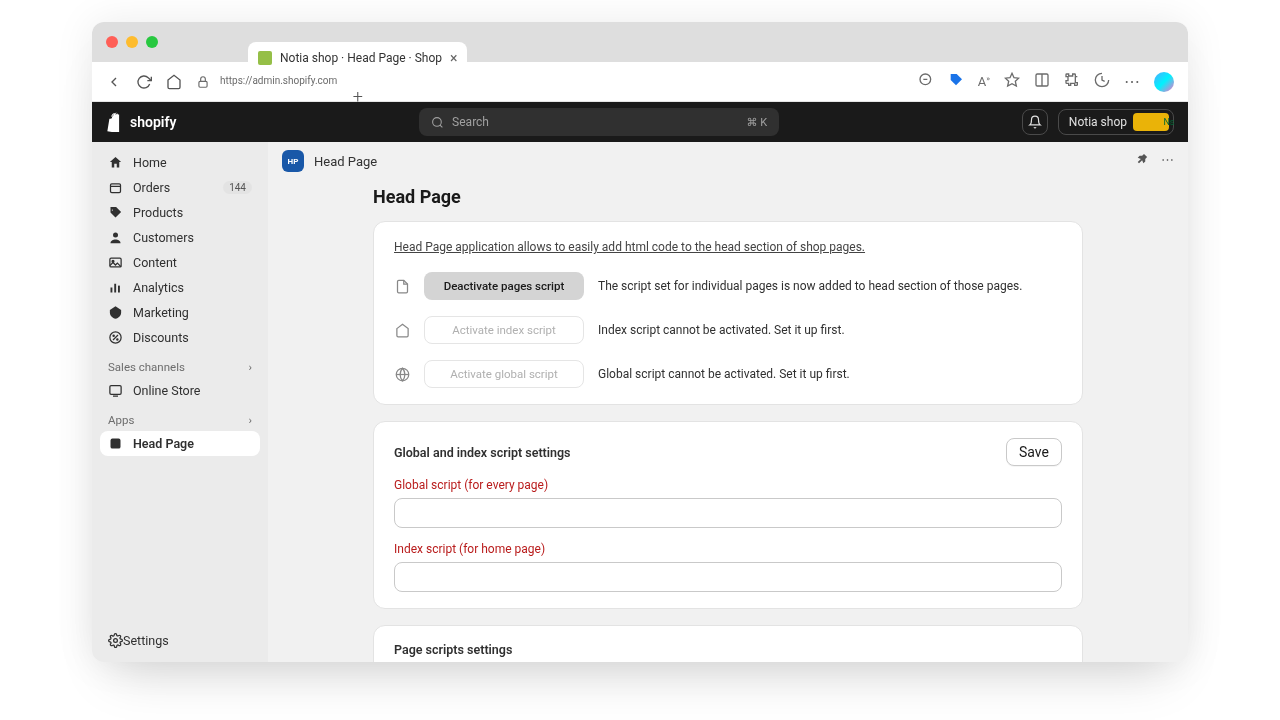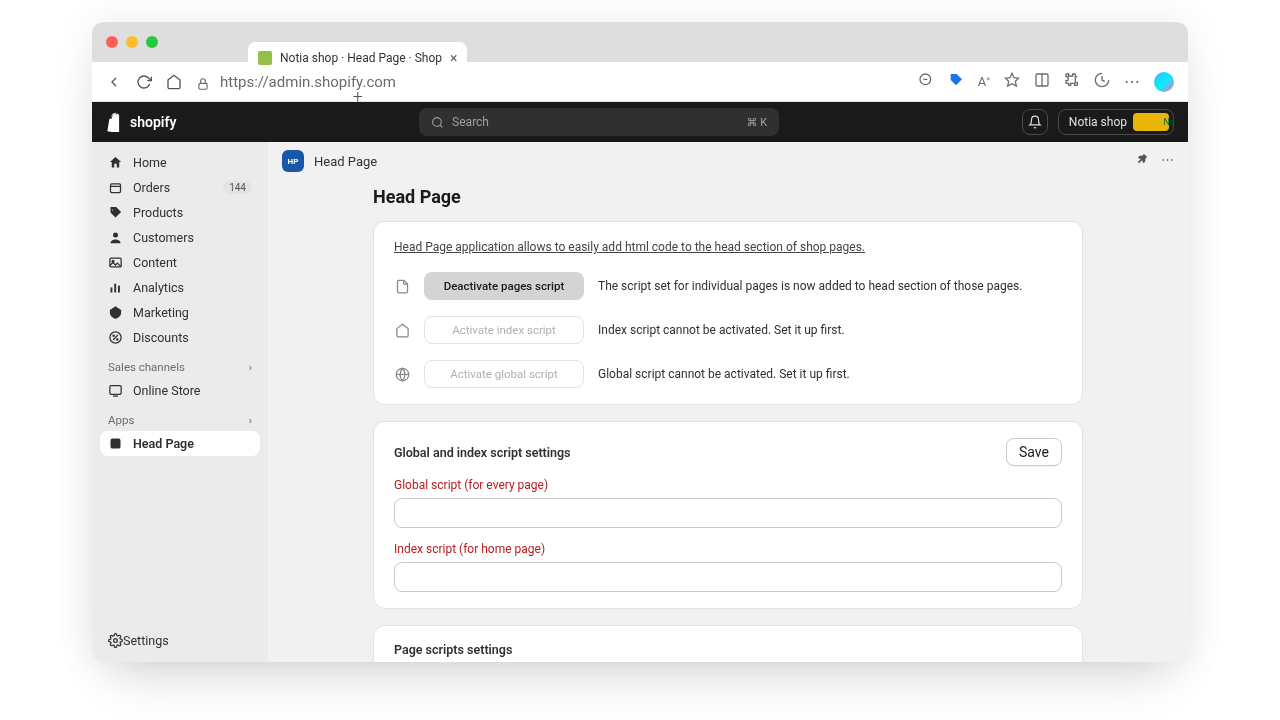--- a/index.html
+++ b/index.html
@@ -17,7 +17,7 @@
 .new-tab{color:#555;font-size:18px;font-weight:300;}
 .urlbar{height:40px;background:#fff;border-bottom:1px solid #e5e5e5;display:flex;align-items:center;padding:0 14px;gap:14px;}
 .urlbar .nav-icon{color:#555;display:flex;align-items:center;}
-.url-input{flex:1;display:flex;align-items:flex-end;gap:10px;color:#6b6b6b;font-size:15px;}
+.url-input{flex:1;display:flex;align-items:flex-start;gap:10px;color:#6b6b6b;font-size:10px;}
 .url-right{display:flex;align-items:center;gap:14px;color:#6b6b6b;}
 .copilot{width:20px;height:20px;border-radius:50%;background:linear-gradient(135deg,#4facfe,#00f2fe,#ff6ec4);}
 

